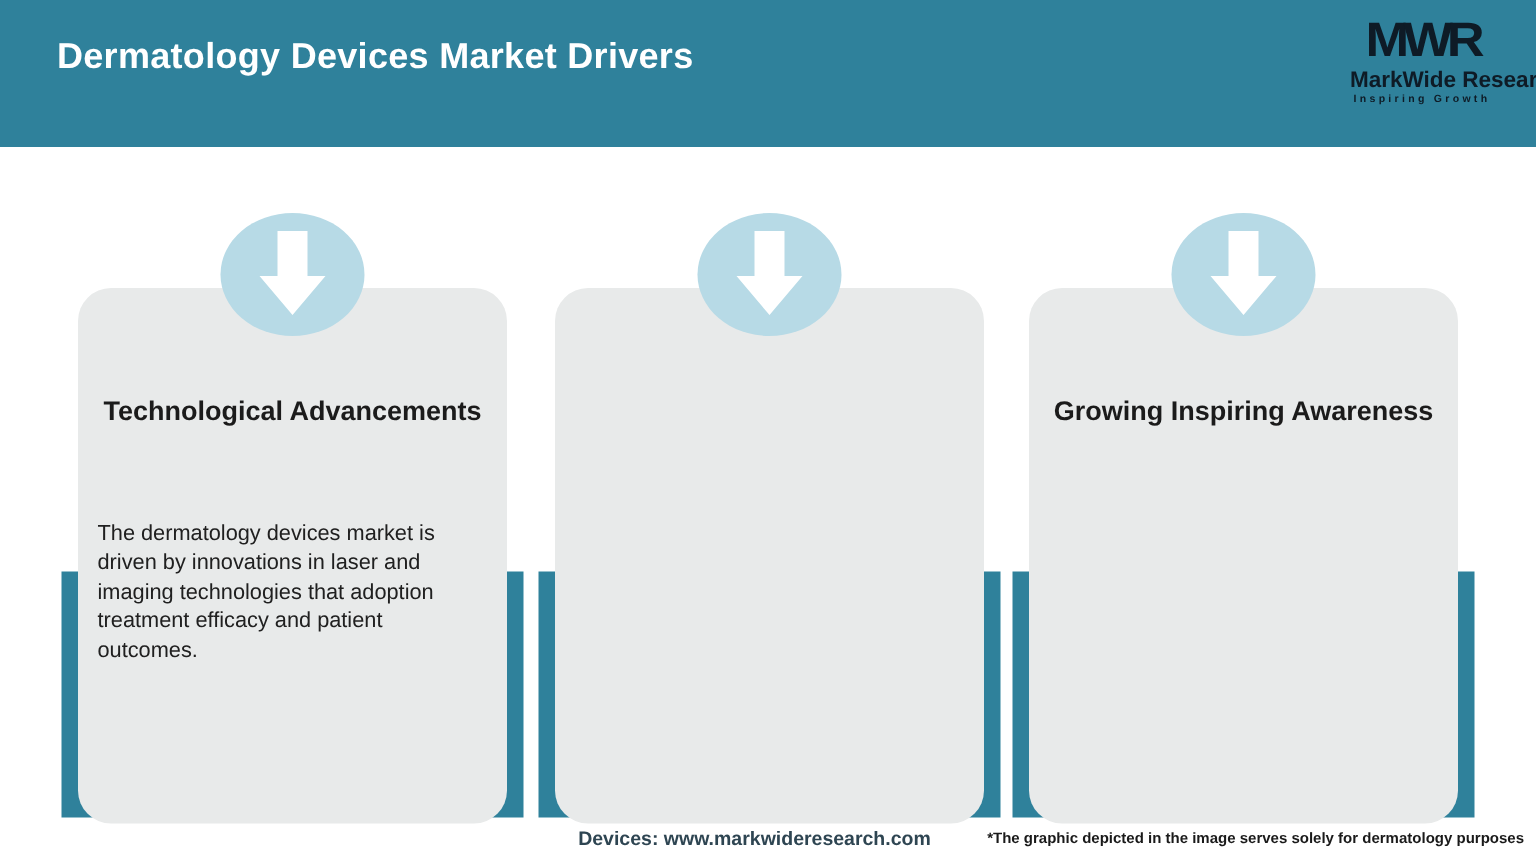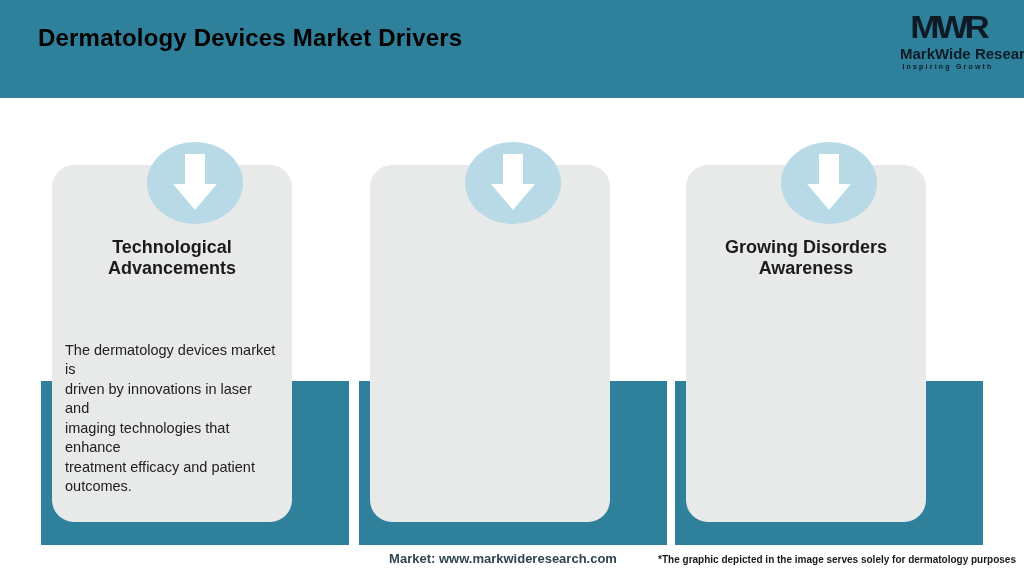--- a/index.html
+++ b/index.html
@@ -34,7 +34,7 @@
     left: 38px; top: 24px;
     font-size: 24px;
     font-weight: 700;
-    color: #000000;
+    color: #ffffff;
     letter-spacing: 0.2px;
   }
   .logo {

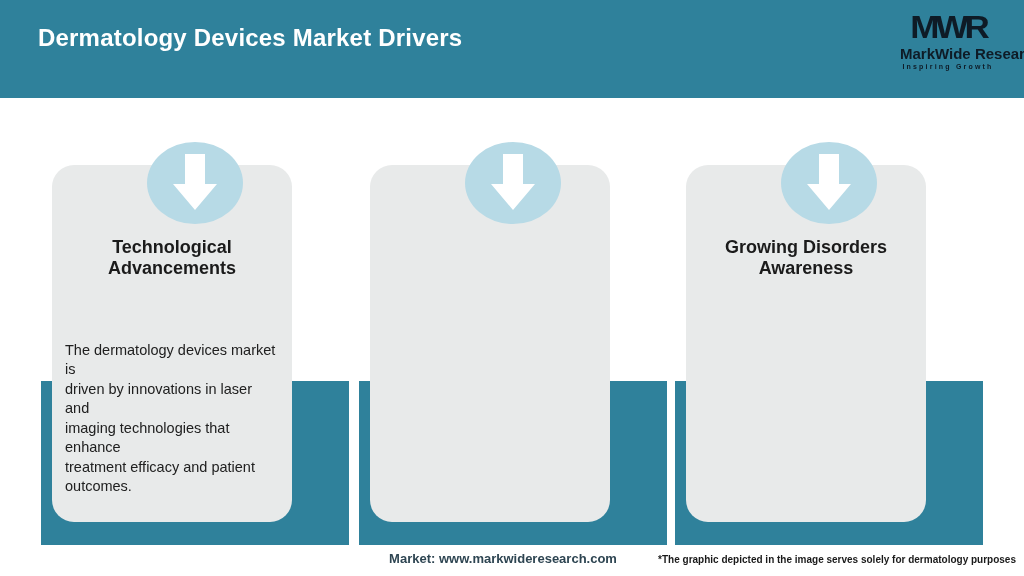--- a/index.html
+++ b/index.html
@@ -76,8 +76,8 @@
   }
   .card {
     position: absolute;
-    top: 165px;
-    width: 240px;
+    top: 192px;
+    width: 286px;
     height: 357px;
     background: var(--card-bg);
     border-radius: 22px;

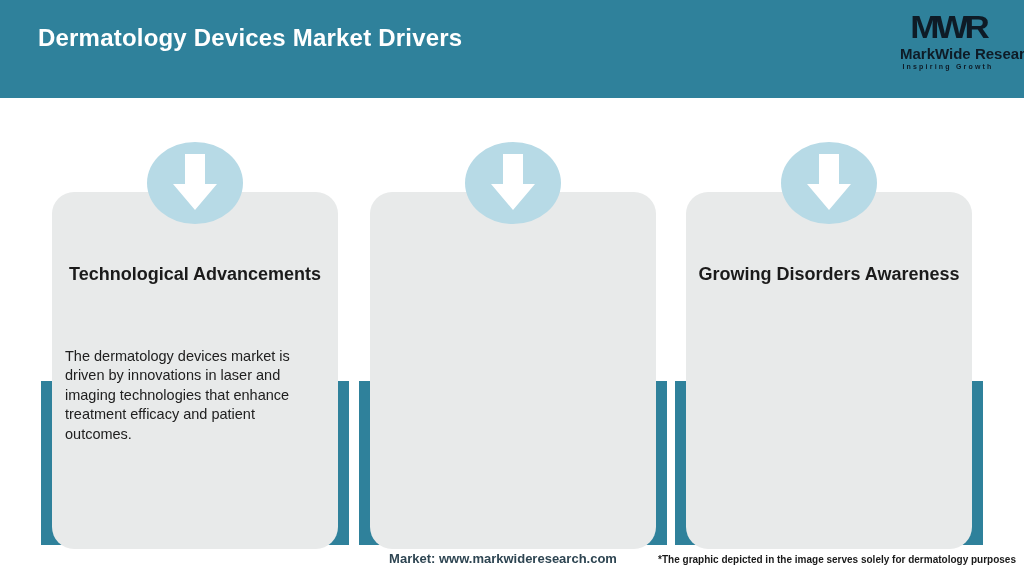--- a/index.html
+++ b/index.html
@@ -163,7 +163,7 @@
   </div>
 
   <div class="card cd-3">
-    <div class="card-title">Growing Disorders Awareness</div>
+    <div class="card-title">Growing Inspiring Awareness</div>
   </div>
 
   <div class="arrow-circle ci-1">

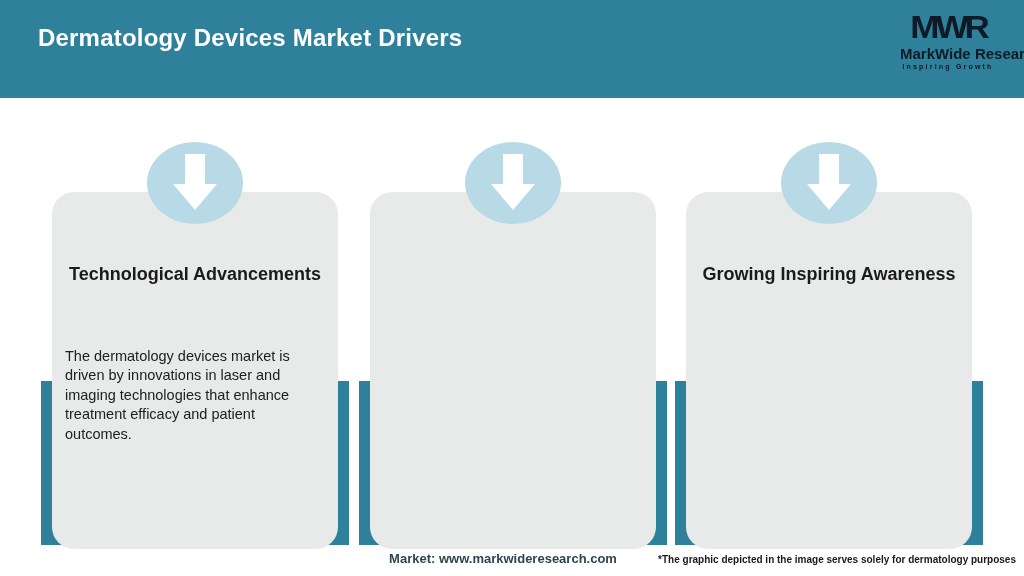--- a/index.html
+++ b/index.html
@@ -155,7 +155,7 @@
     <div class="card-title">Technological Advancements</div>
     <div class="card-body">The dermatology devices market is
 driven by innovations in laser and
-imaging technologies that enhance
+imaging technologies that adoption
 treatment efficacy and patient outcomes.</div>
   </div>
 

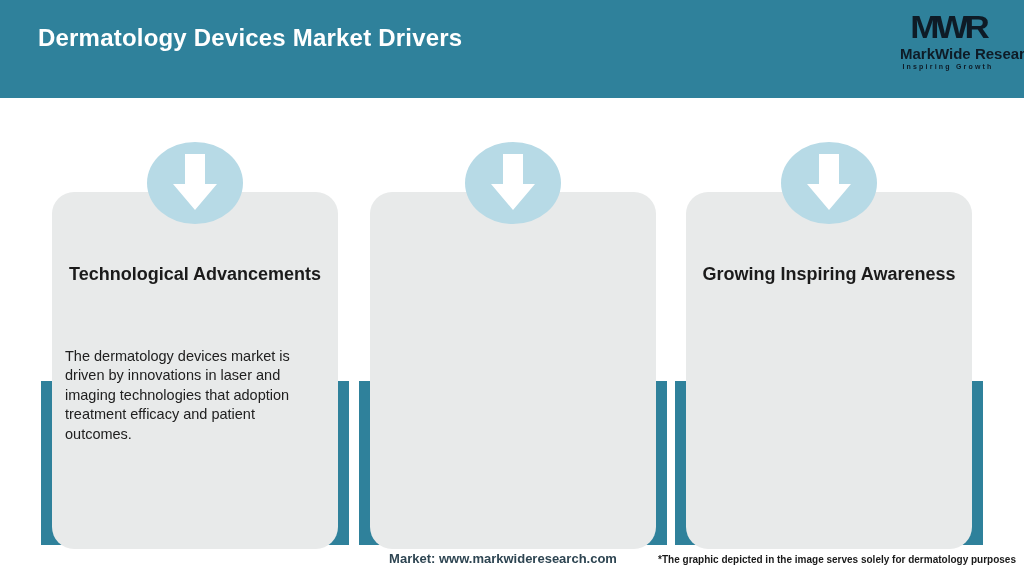--- a/index.html
+++ b/index.html
@@ -182,7 +182,7 @@
     </svg>
   </div>
 
-  <div class="source-text">Market: www.markwideresearch.com</div>
+  <div class="source-text">Devices: www.markwideresearch.com</div>
   <div class="disclaimer-text">*The graphic depicted in the image serves solely for dermatology purposes</div>
 
 </div>

